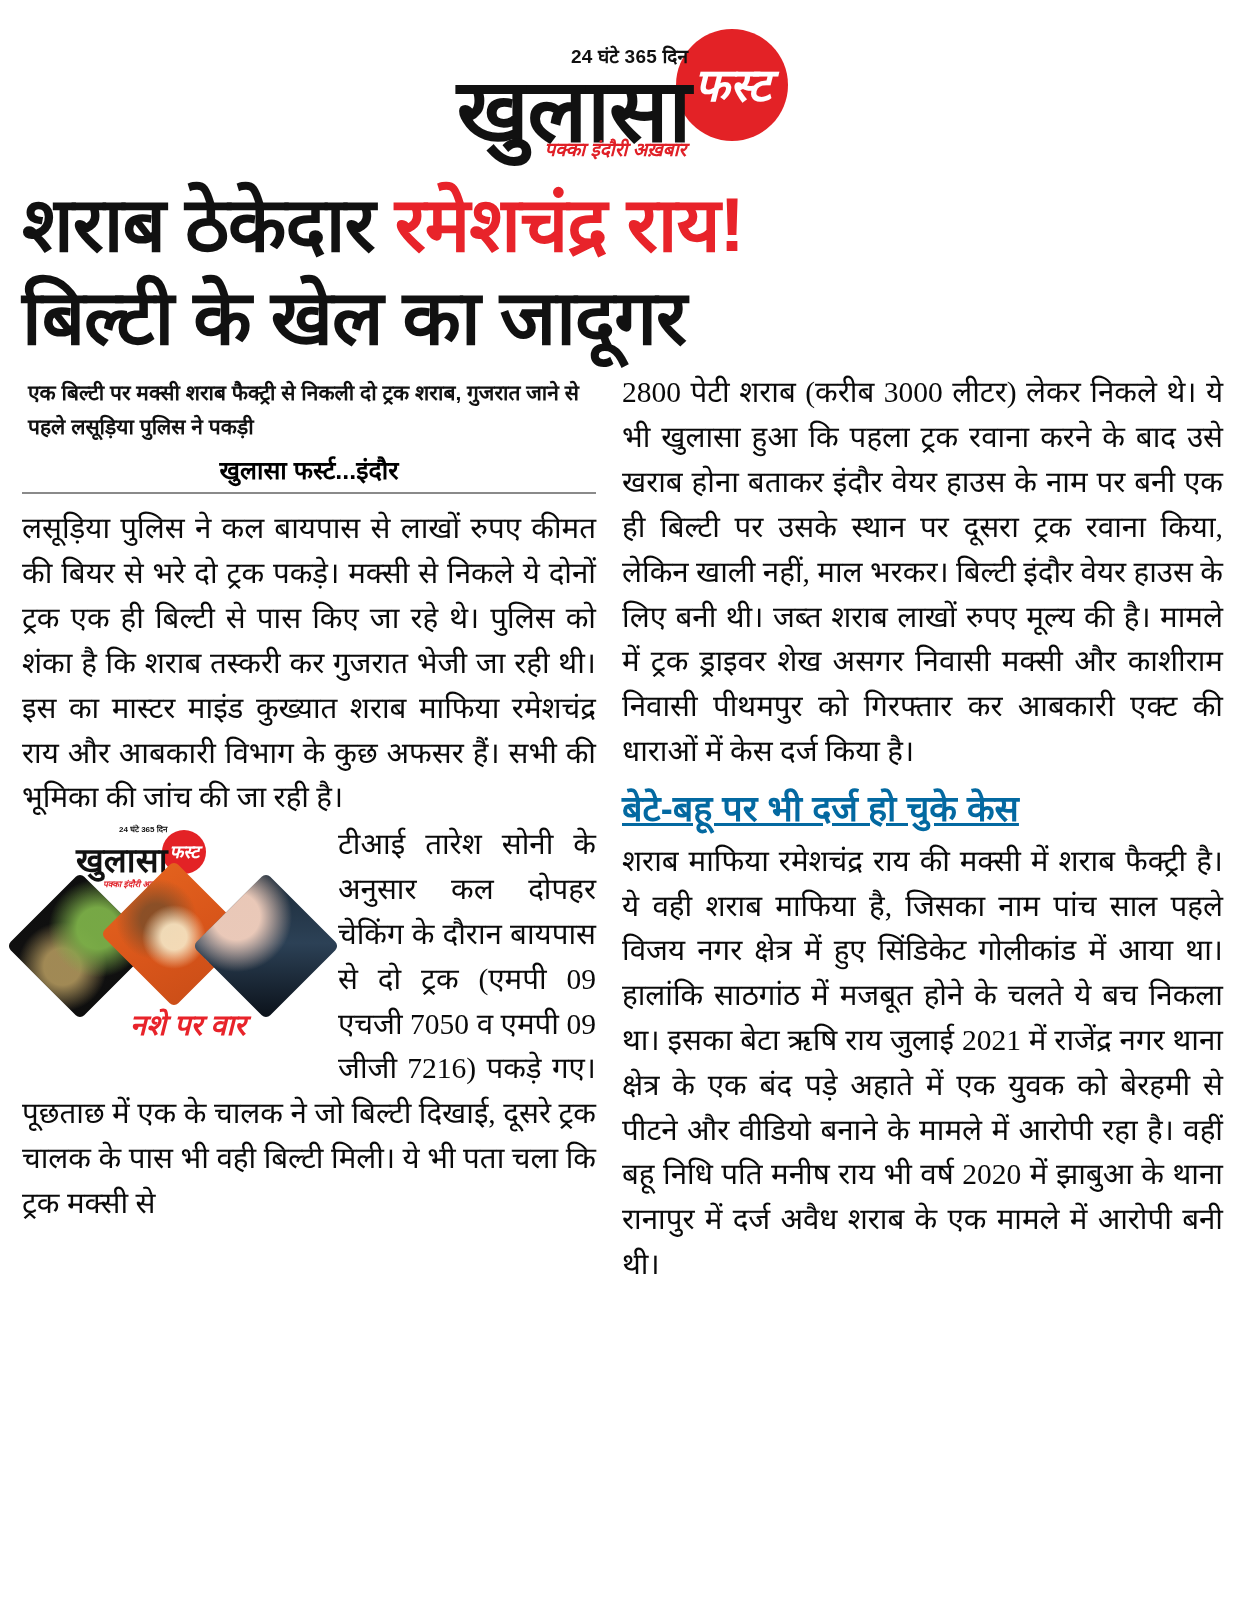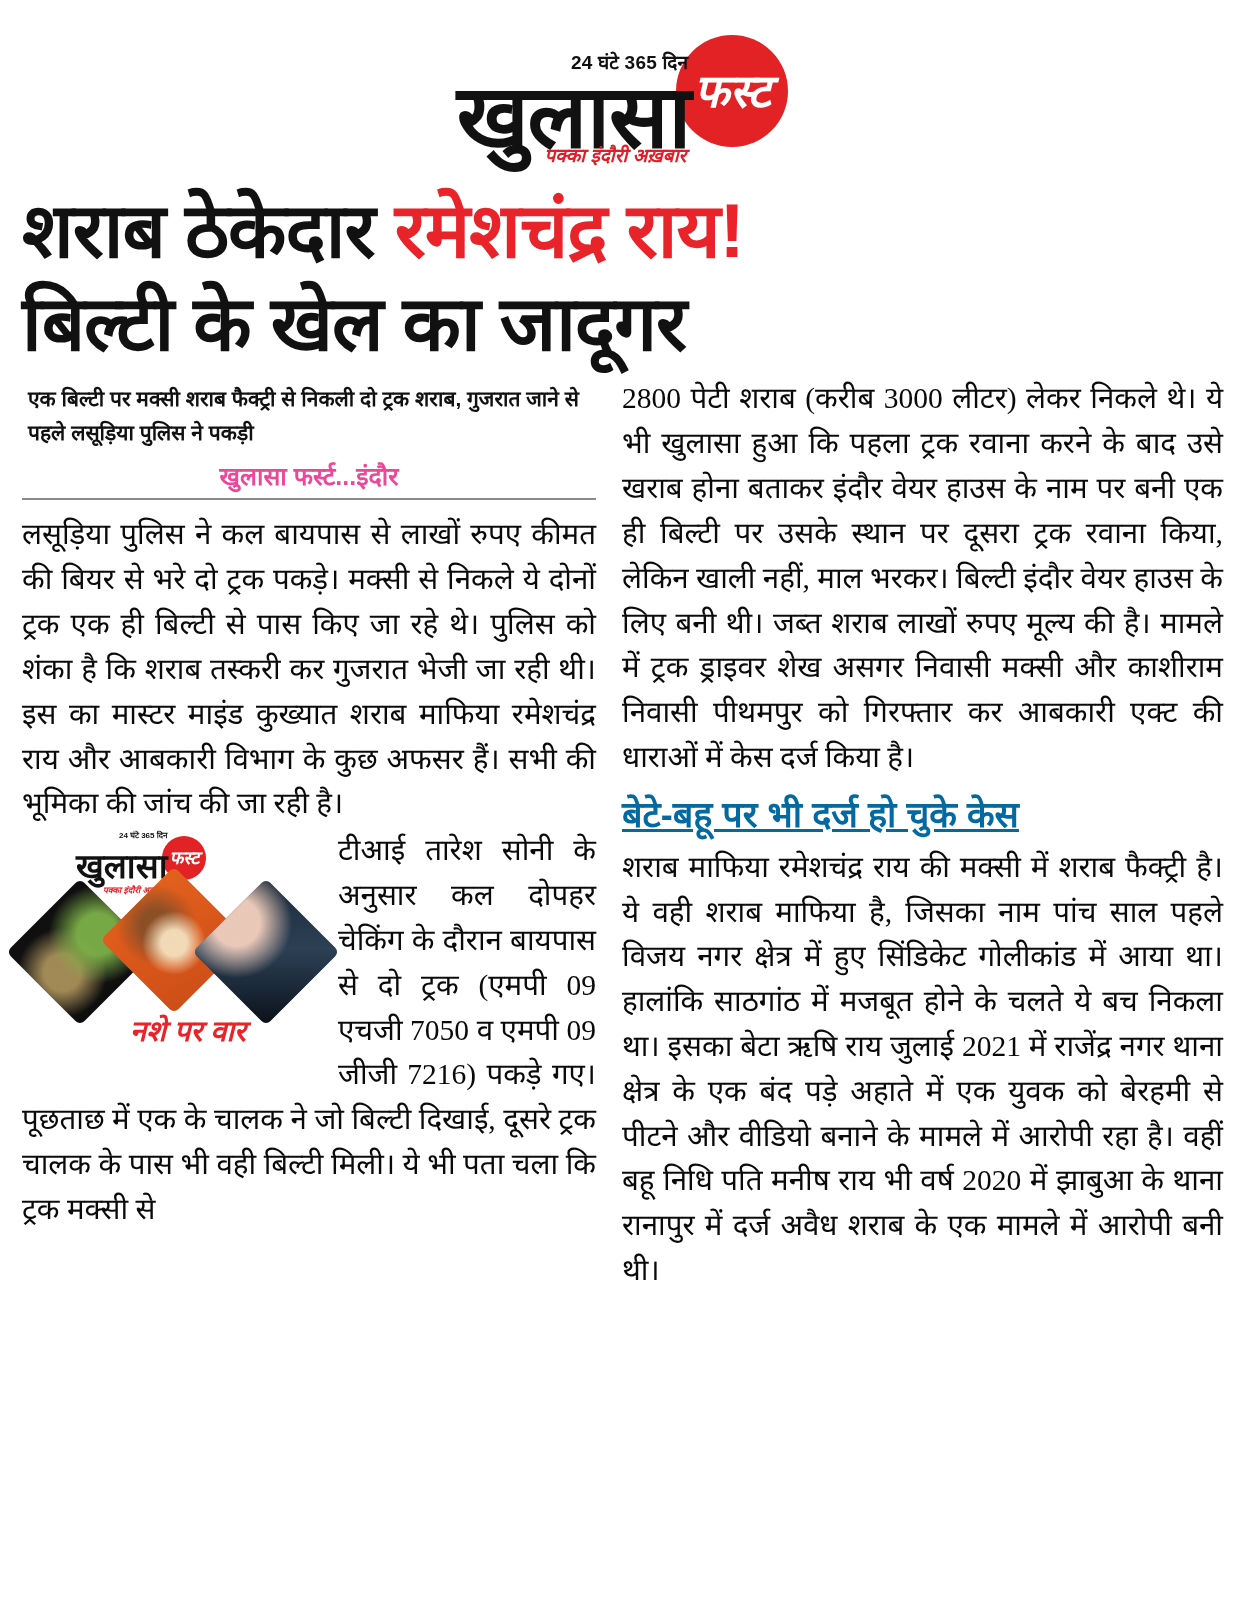--- a/index.html
+++ b/index.html
@@ -9,7 +9,7 @@
     font-family:"Liberation Serif", serif;
     overflow:hidden;
   }
-  .page { position:relative; width:1245px; height:1156px; padding:13px 22px; }
+  .page { position:relative; width:1245px; height:1156px; padding:7px 22px; }
 
   
   .masthead { height:168px; display:flex; align-items:center; justify-content:center; }

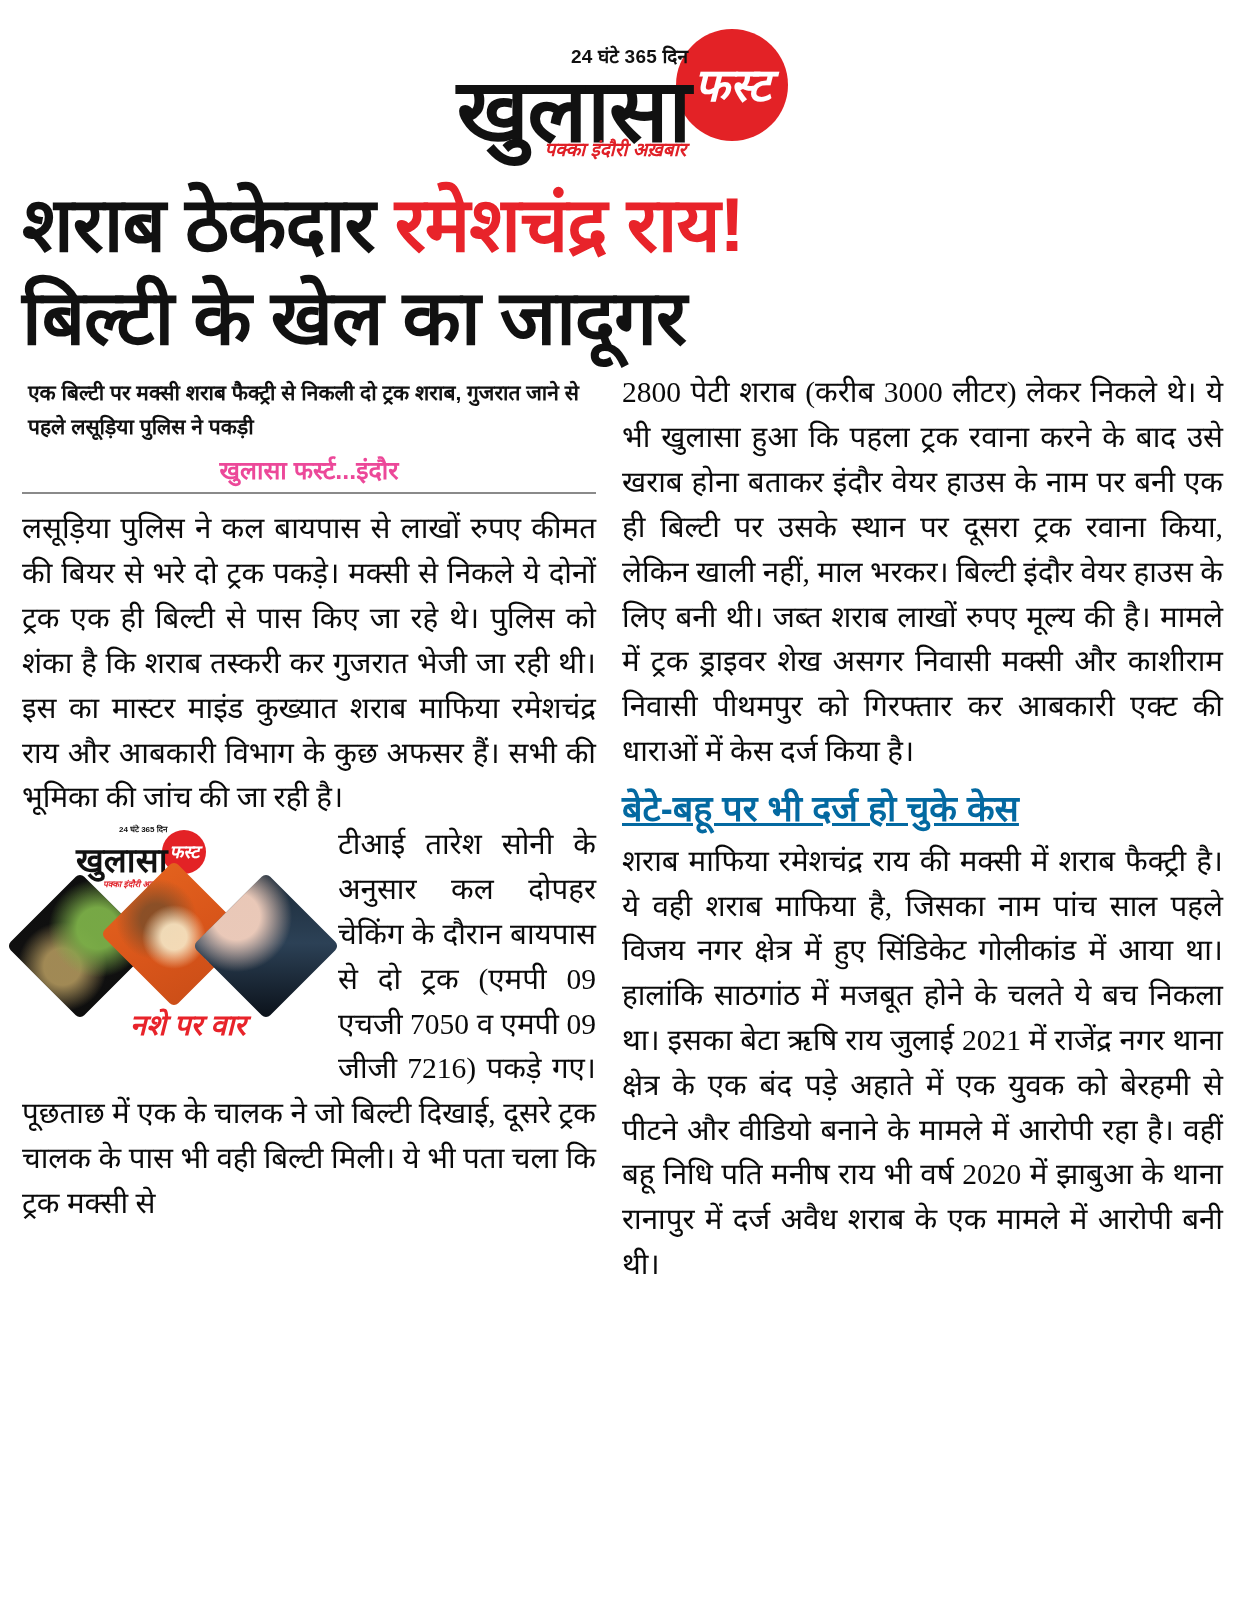--- a/index.html
+++ b/index.html
@@ -66,7 +66,7 @@
   .byline {
     font-family:"Liberation Sans", sans-serif;
     font-weight:bold; font-size:25px; text-align:center;
-    color:#ec4899; padding-bottom:4px;
+    color:#000000; padding-bottom:4px;
   }
   .rule { height:2px; background:#8a8a8a; margin:2px 0 12px 0; }
 

